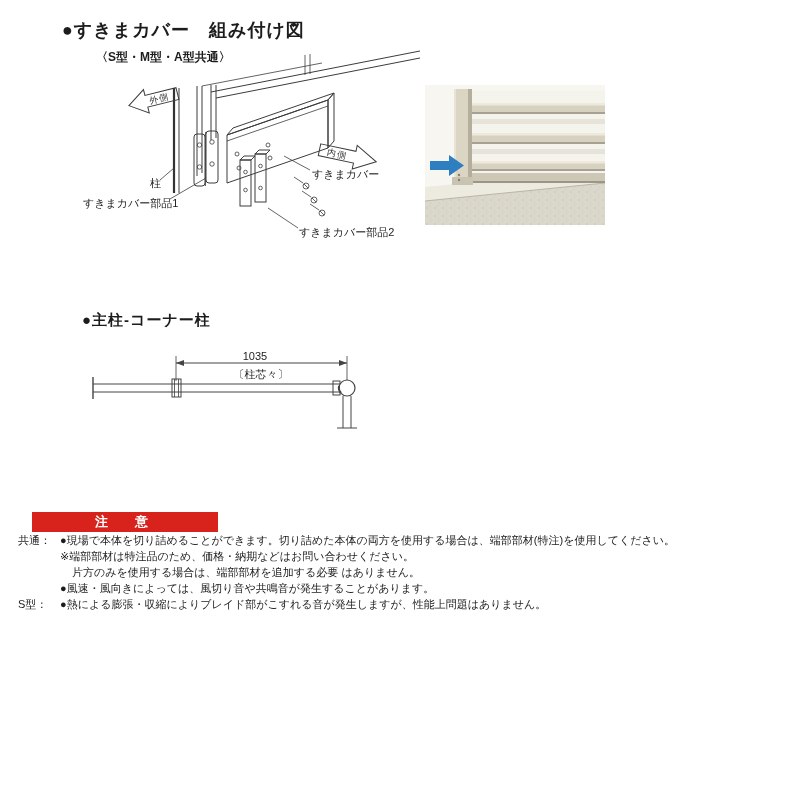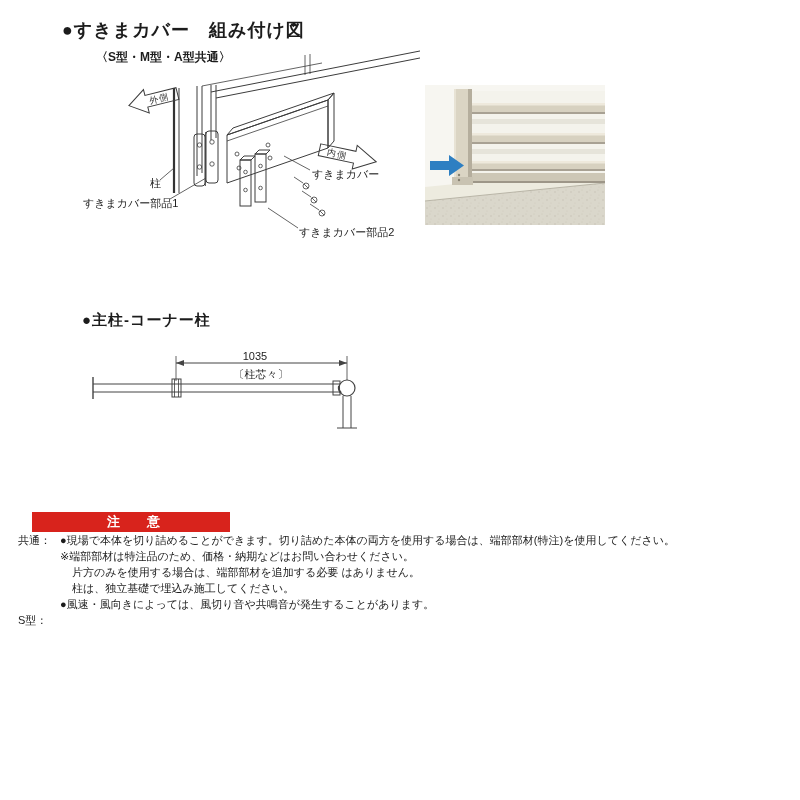--- a/index.html
+++ b/index.html
@@ -19,7 +19,7 @@
   .dlabel{font-size:11px;}
   .arrowtxt{font-size:9px;fill:#333;letter-spacing:1px;}
   .banner{left:32px;top:512px;width:186px;height:20px;background:#d8231c;color:#ffffff;
-    font-size:13px;font-weight:bold;text-align:center;line-height:20px;letter-spacing:7px;padding-left:12px;}
+    font-size:13px;font-weight:bold;text-align:center;line-height:20px;letter-spacing:7px;}
   .cautions{left:18px;top:532px;width:778px;font-size:11px;line-height:16px;}
   .crow{display:flex;white-space:nowrap;}
   .clabel{width:42px;flex:0 0 42px;}

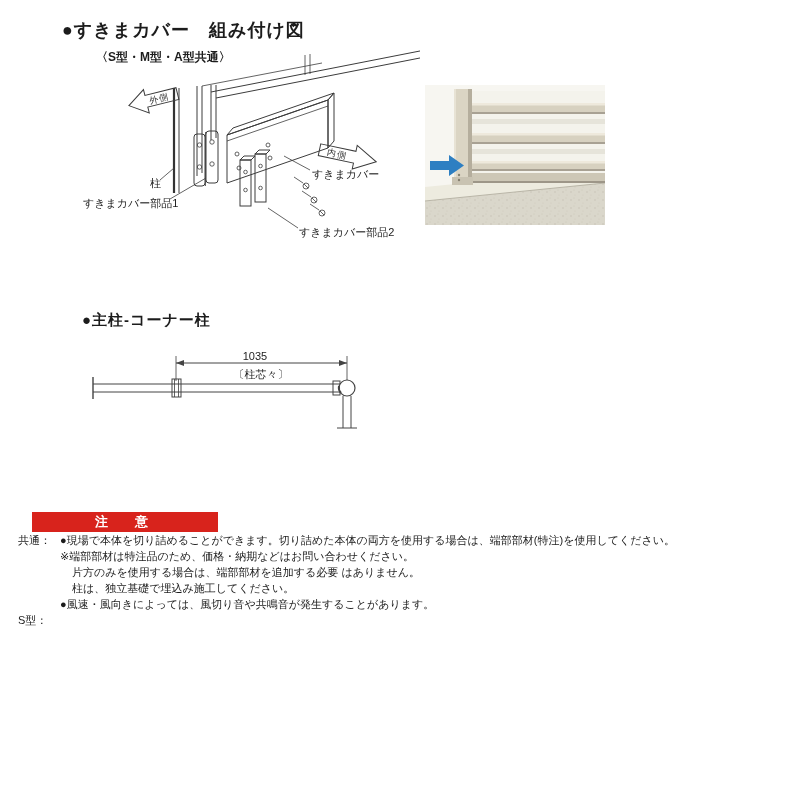--- a/index.html
+++ b/index.html
@@ -216,7 +216,6 @@
     </div>
     <div class="crow">
       <span class="clabel"></span>
-      <span class="ctext ind">柱は、独立基礎で埋込み施工してください。</span>
     </div>
     <div class="crow">
       <span class="clabel"></span>

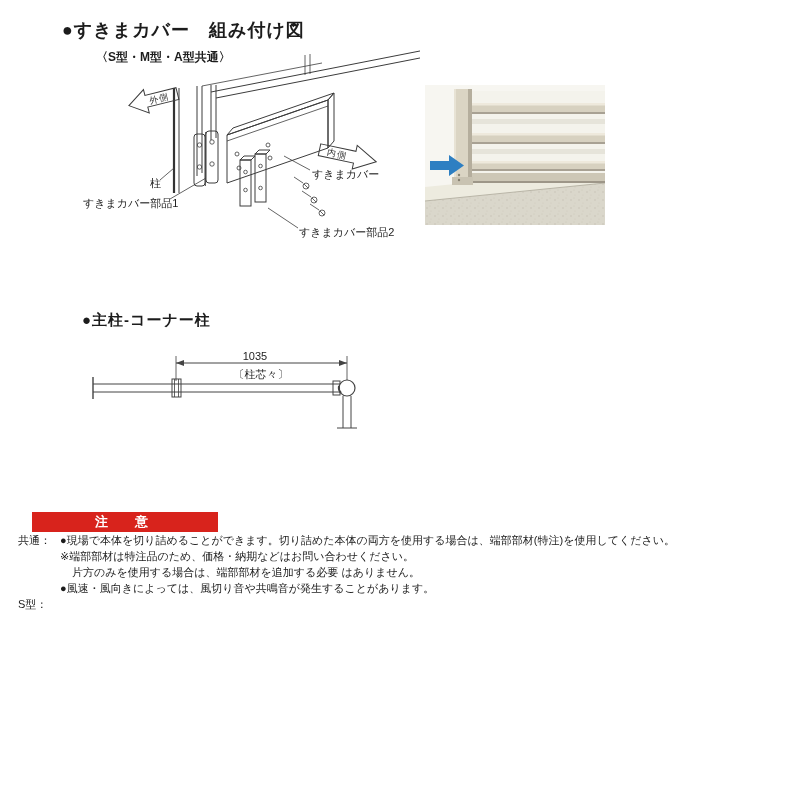--- a/index.html
+++ b/index.html
@@ -223,6 +223,7 @@
     </div>
     <div class="crow">
       <span class="clabel">S型：</span>
+      <span class="ctext">●熱による膨張・収縮によりブレイド部がこすれる音が発生しますが、性能上問題はありません。</span>
     </div>
   </div>
 

